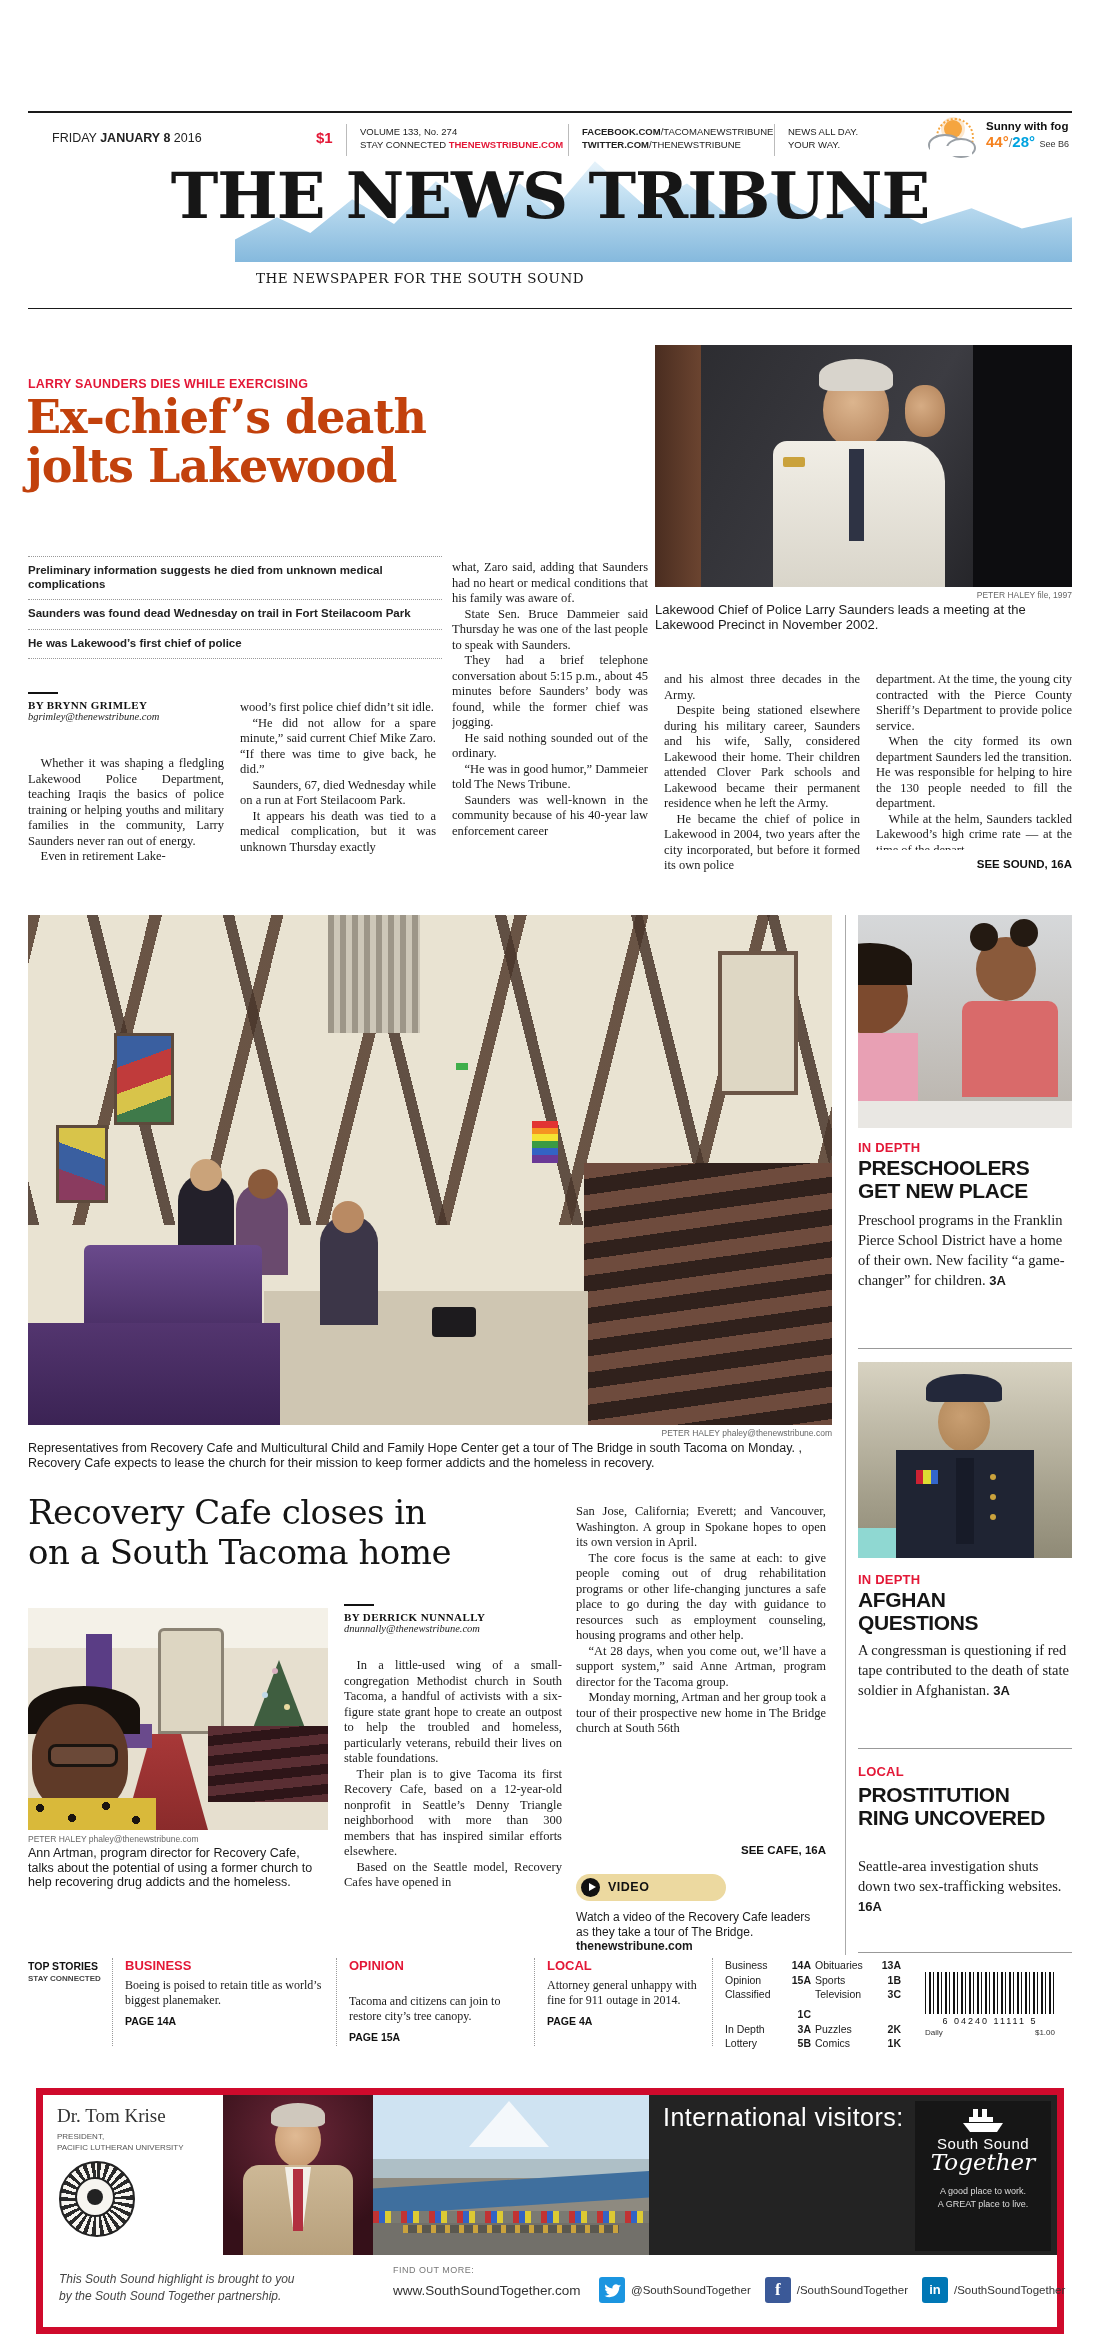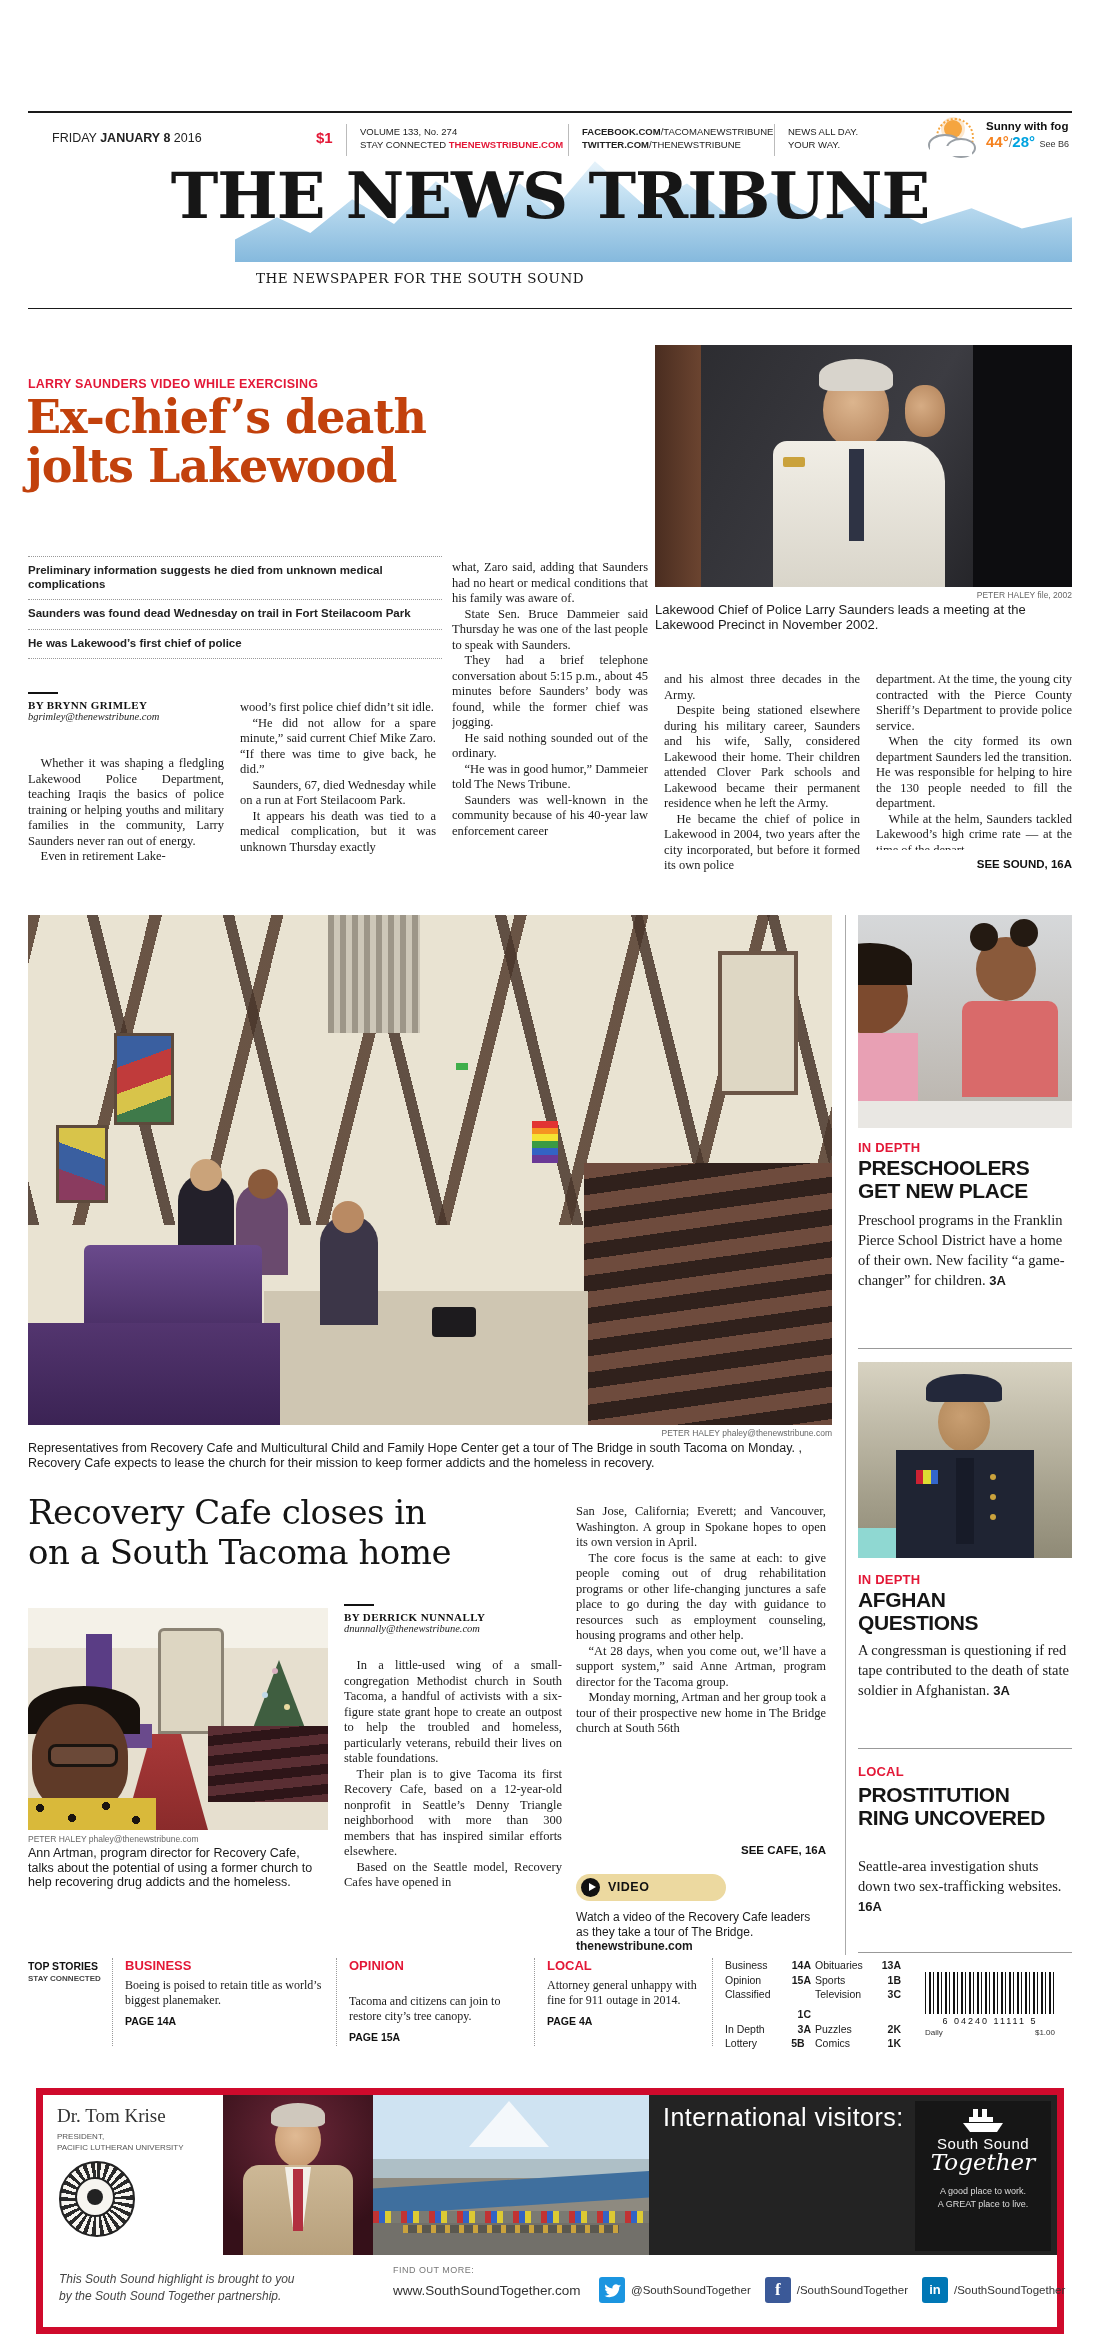--- a/index.html
+++ b/index.html
@@ -84,7 +84,7 @@
 <div class="abs dserif" style="left:190px;top:270px;width:460px;text-align:center;font-size:13.5px;letter-spacing:.5px;color:#161616;">THE NEWSPAPER FOR THE SOUTH SOUND</div>
 <div class="abs rule" style="left:28px;top:308px;width:1044px;height:1px;"></div>
 
-<div class="abs kicker" style="left:28px;top:377px;">LARRY SAUNDERS VIDEO WHILE EXERCISING</div>
+<div class="abs kicker" style="left:28px;top:377px;">LARRY SAUNDERS DIES WHILE EXERCISING</div>
 <div class="abs headline" style="left:26px;top:393px;width:620px;">
   <div>Ex-chief’s death</div>
   <div>jolts Lakewood</div>

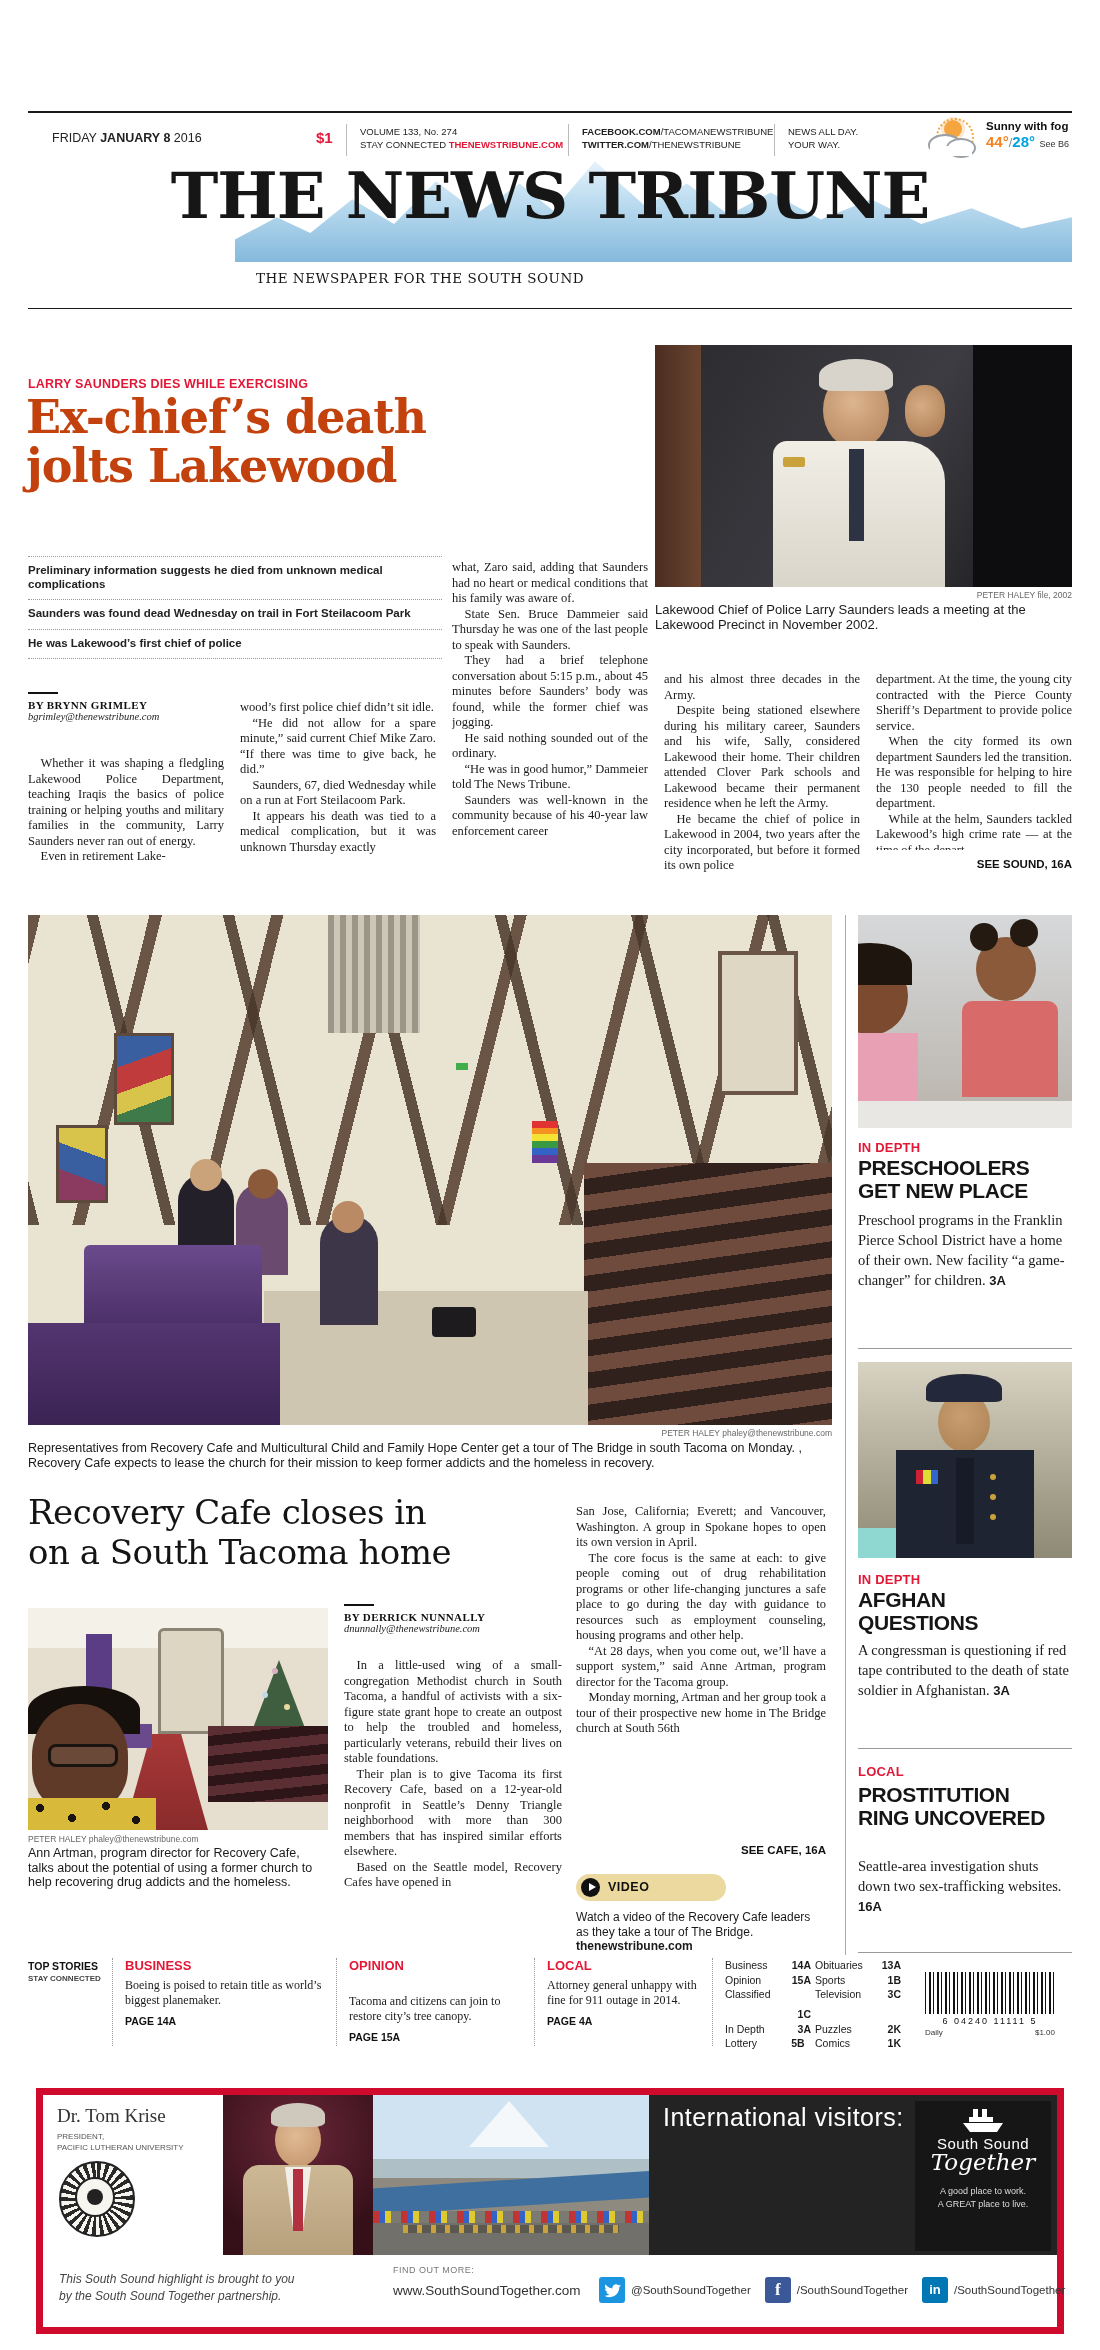--- a/index.html
+++ b/index.html
@@ -100,7 +100,7 @@
   <div style="left:128px;top:112px;width:22px;height:10px;background:#caa23c;border-radius:2px;"></div>
   <div style="left:250px;top:40px;width:40px;height:52px;border-radius:45%;background:radial-gradient(circle at 40% 40%,#d6ac84,#a9784f);"></div>
 </div>
-<div class="abs credit" style="left:655px;top:590px;width:417px;">PETER HALEY file, 2002</div>
+<div class="abs credit" style="left:655px;top:590px;width:417px;">PETER HALEY file, 1997</div>
 <div class="abs caption" style="left:655px;top:602px;width:417px;font-size:13px;line-height:15px;">Lakewood Chief of Police Larry Saunders leads a meeting at the Lakewood Precinct in November 2002.</div>
 
 <div class="abs" style="left:28px;top:556px;width:414px;">

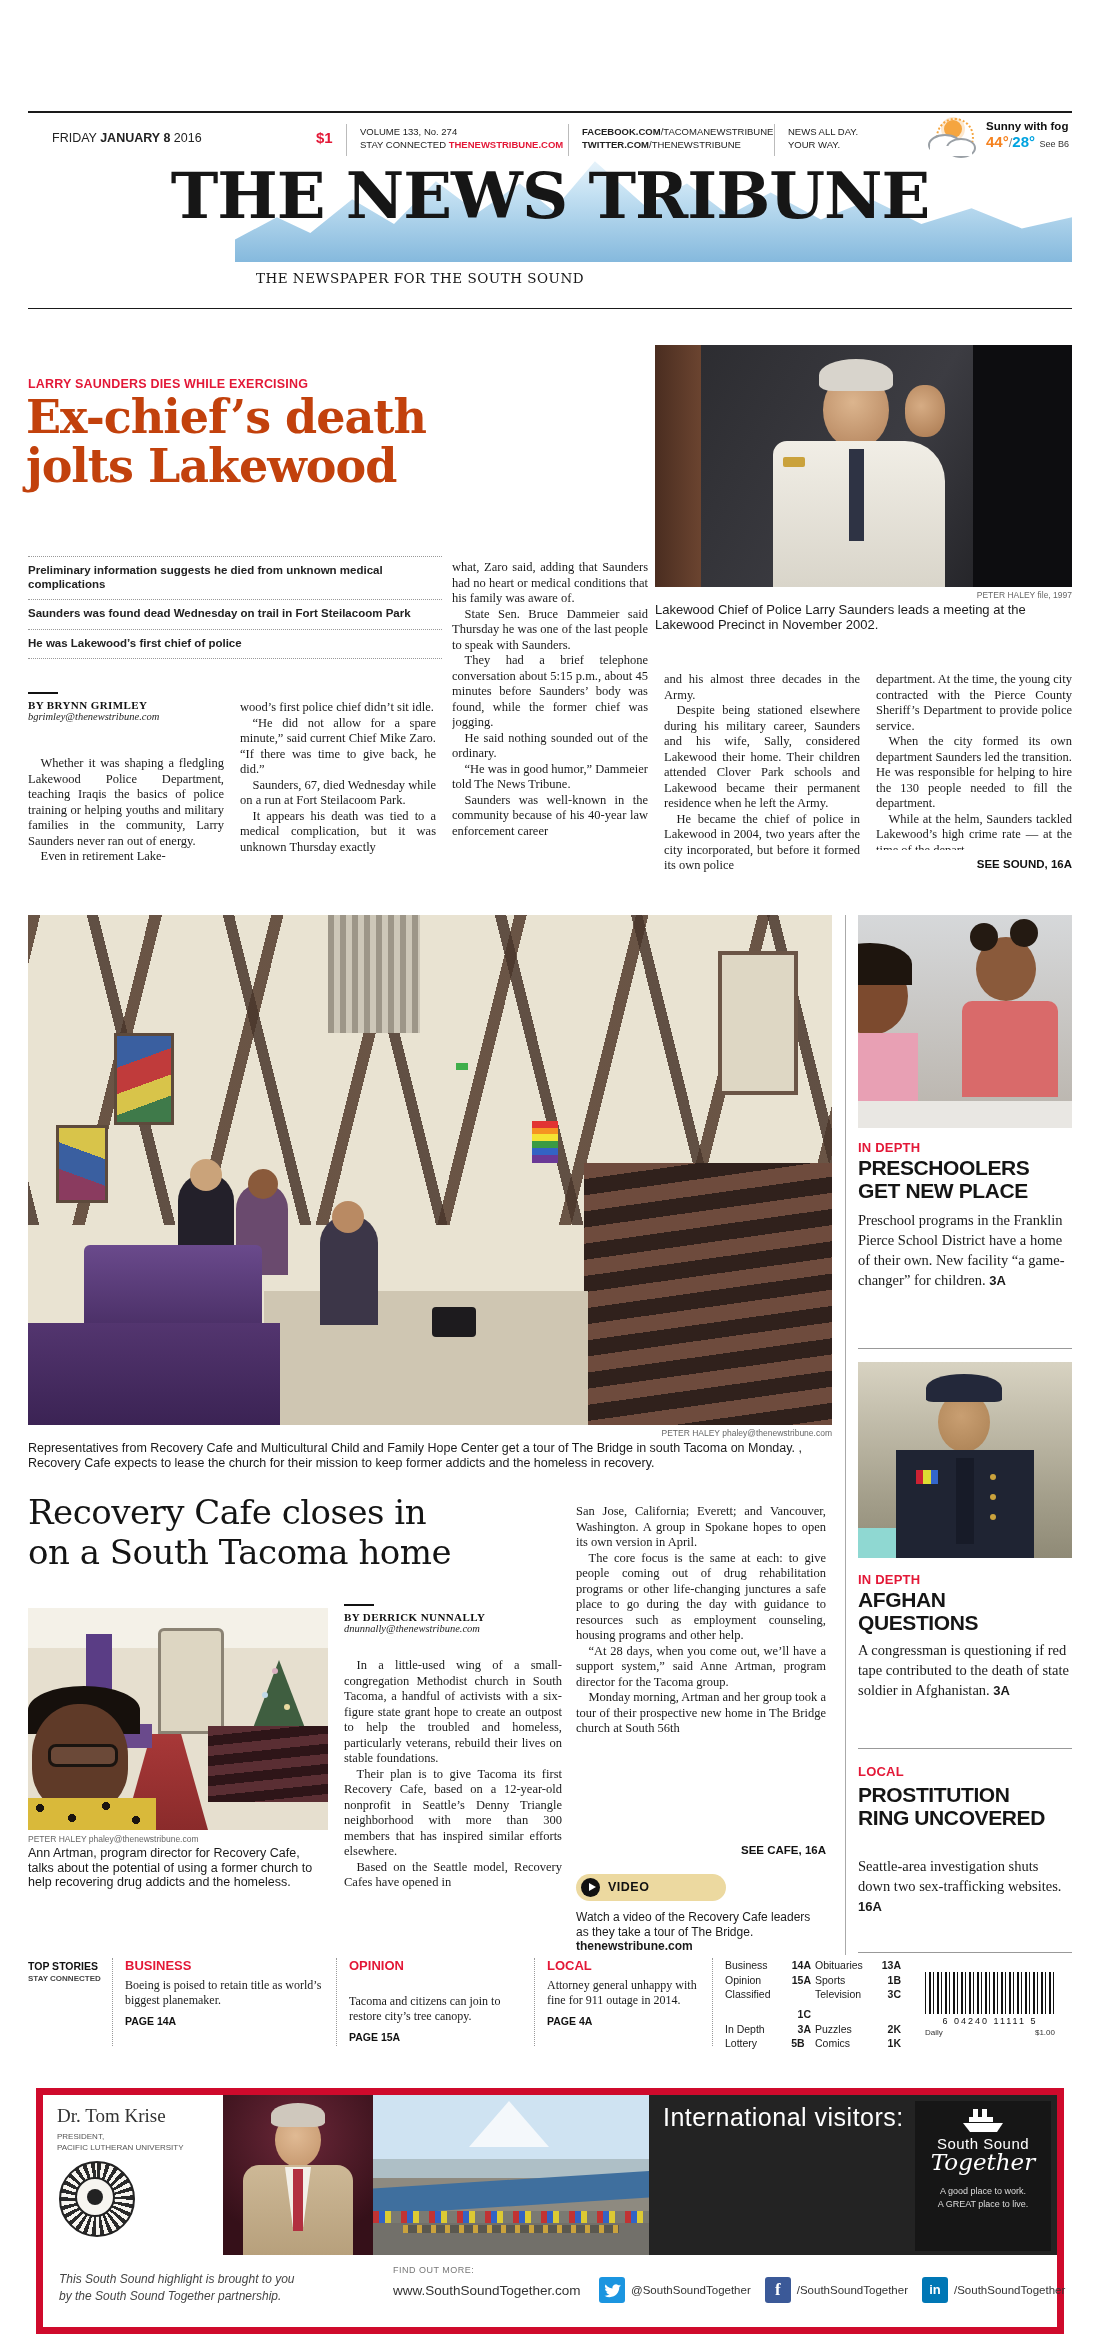--- a/index.html
+++ b/index.html
@@ -289,7 +289,7 @@
     <span>Puzzles</span>
       <b style="text-align:right;">2K</b>
     <span>Lottery</span>
-      <b style="text-align:center;">5B</b>
+      <b style="text-align:right;">5B</b>
     <span>Comics</span>
       <b style="text-align:right;">1K</b>
   </div>

